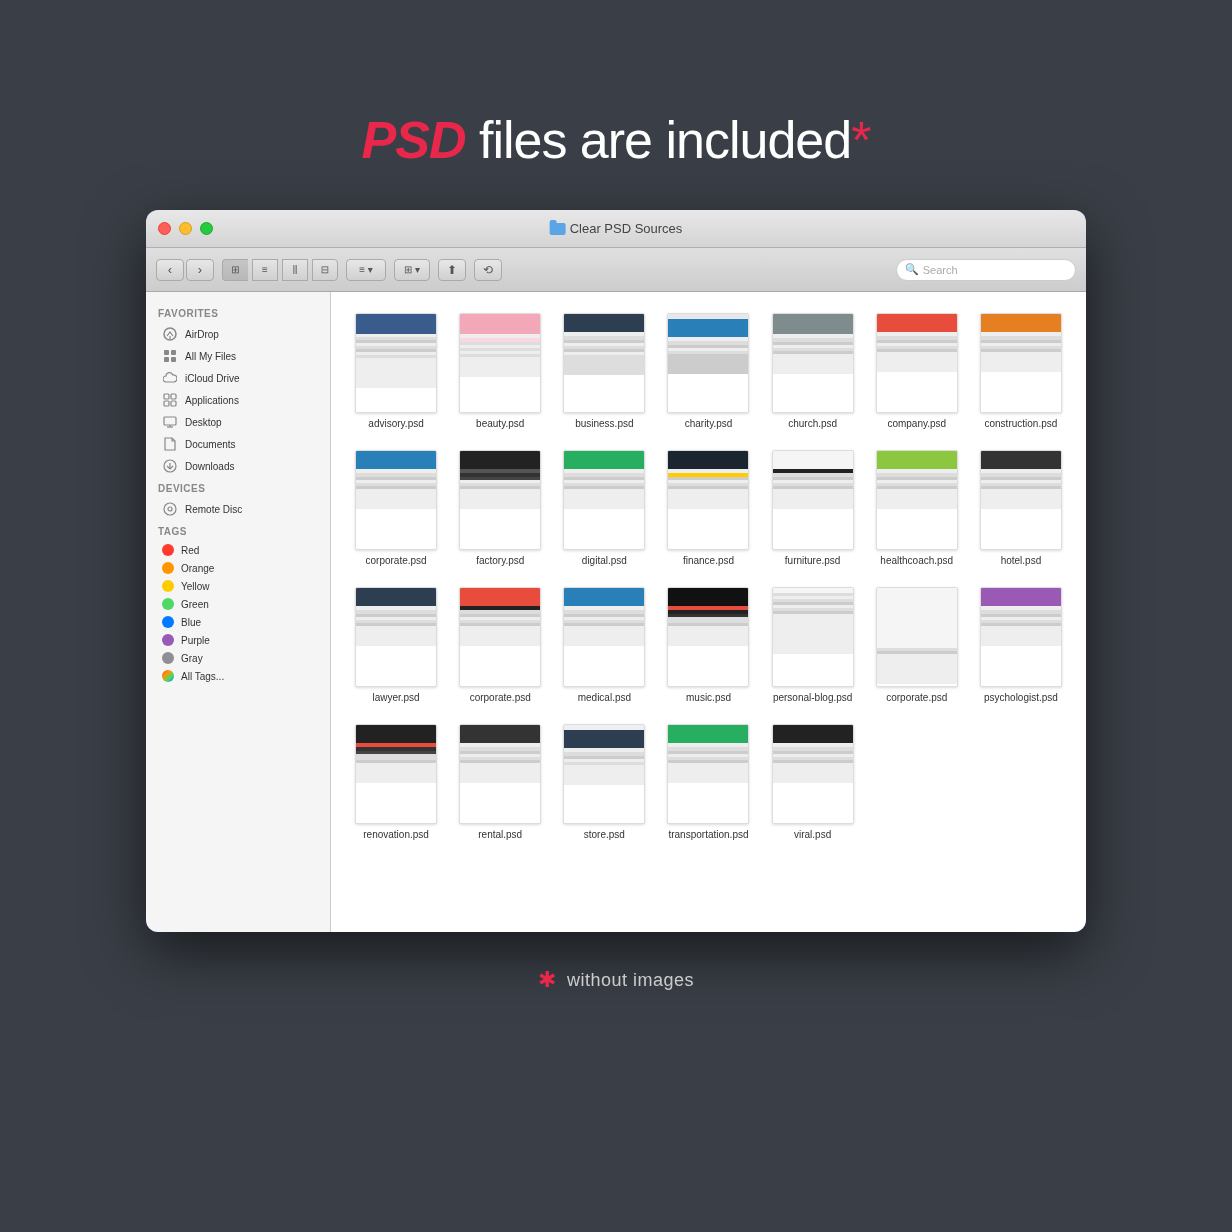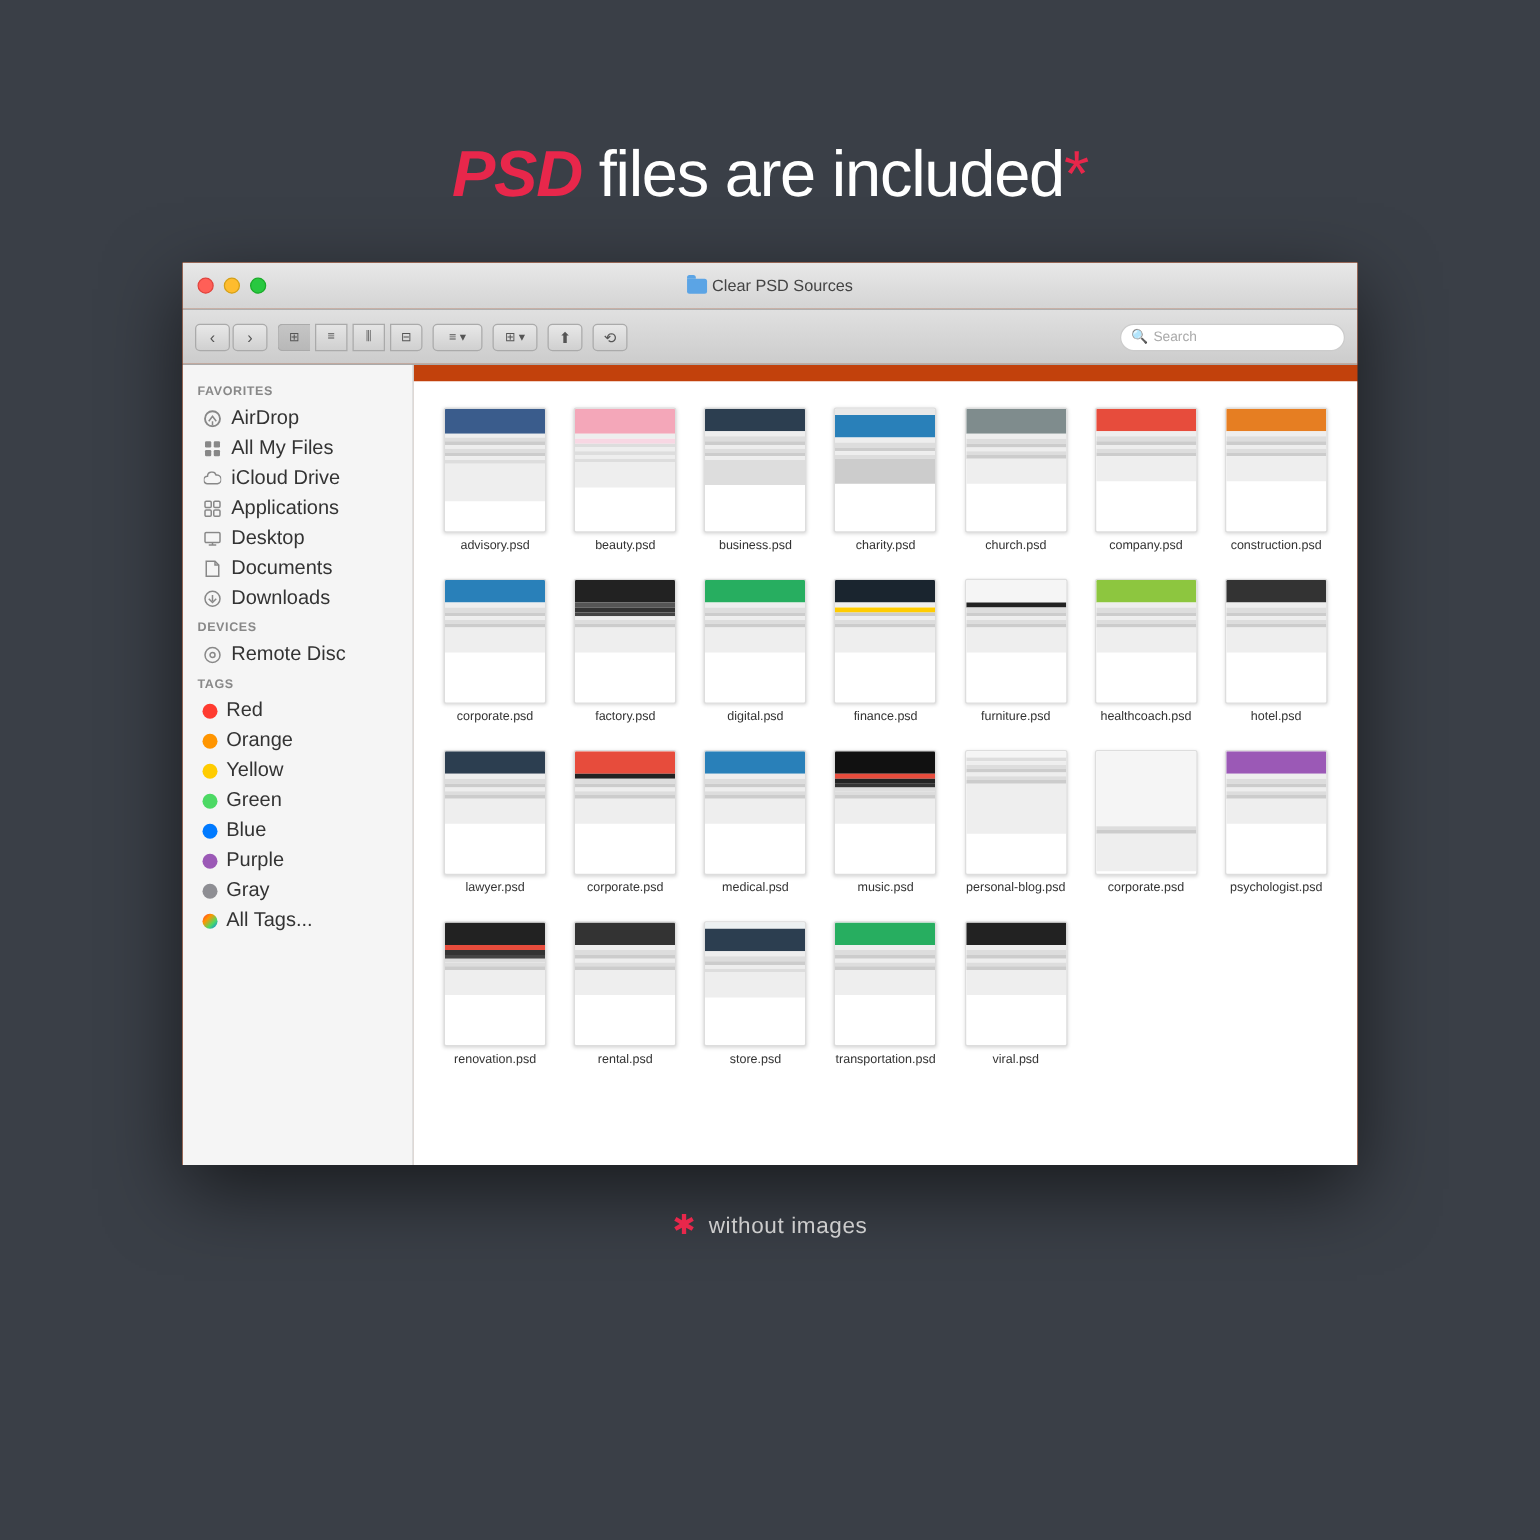--- a/index.html
+++ b/index.html
@@ -39,8 +39,8 @@
     
     .finder-window {
       width: 940px;
-      background: #c2410c;
-      border-radius: 0;
+      background: #1d4ed8;
+      border-radius: 12px;
       box-shadow: 0 20px 60px rgba(0,0,0,0.6);
       overflow: hidden;
     }

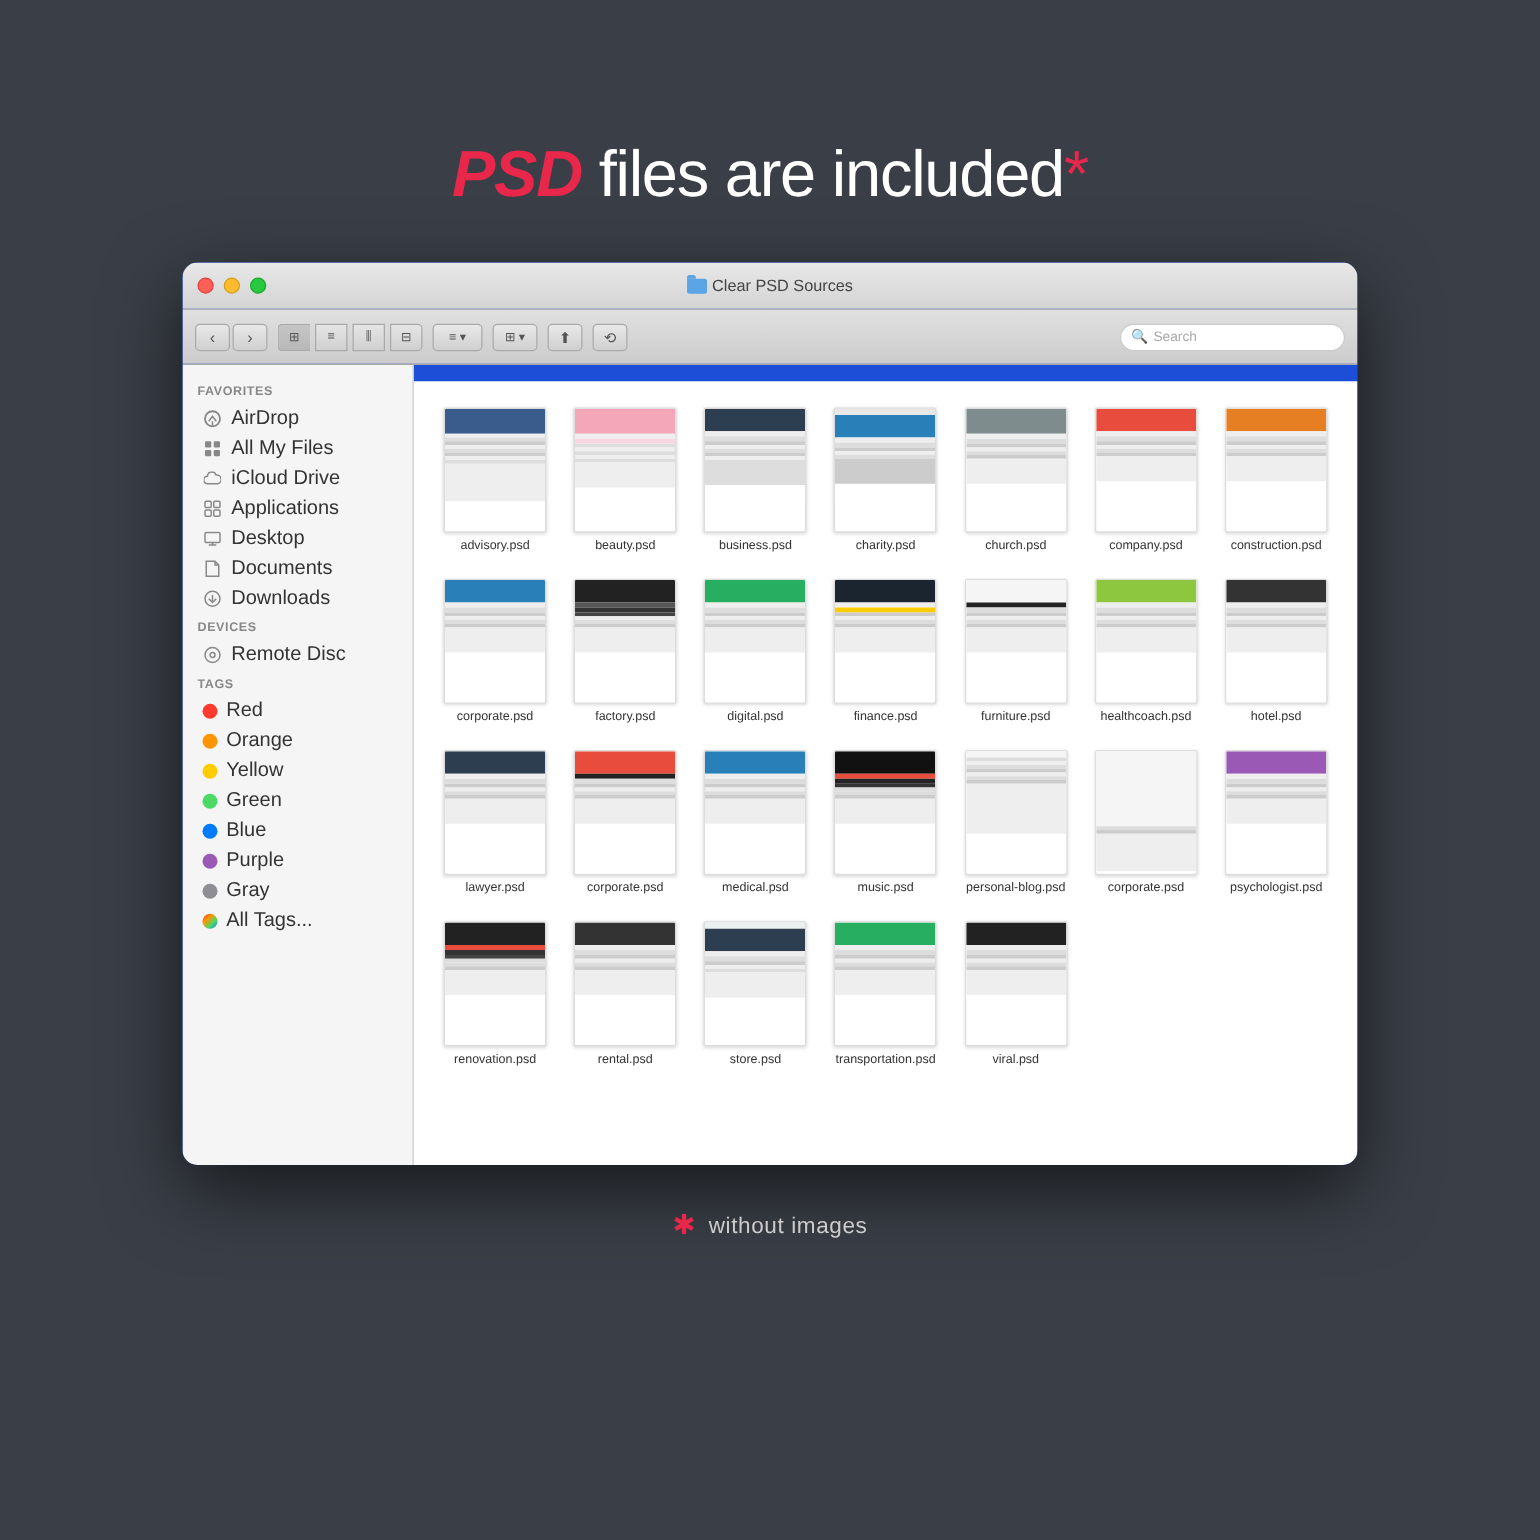--- a/index.html
+++ b/index.html
@@ -186,7 +186,7 @@
       align-items: center;
       gap: 7px;
       padding: 3px 12px;
-      font-size: 16px;
+      font-size: 10px;
       color: #333;
       cursor: pointer;
       border-radius: 4px;

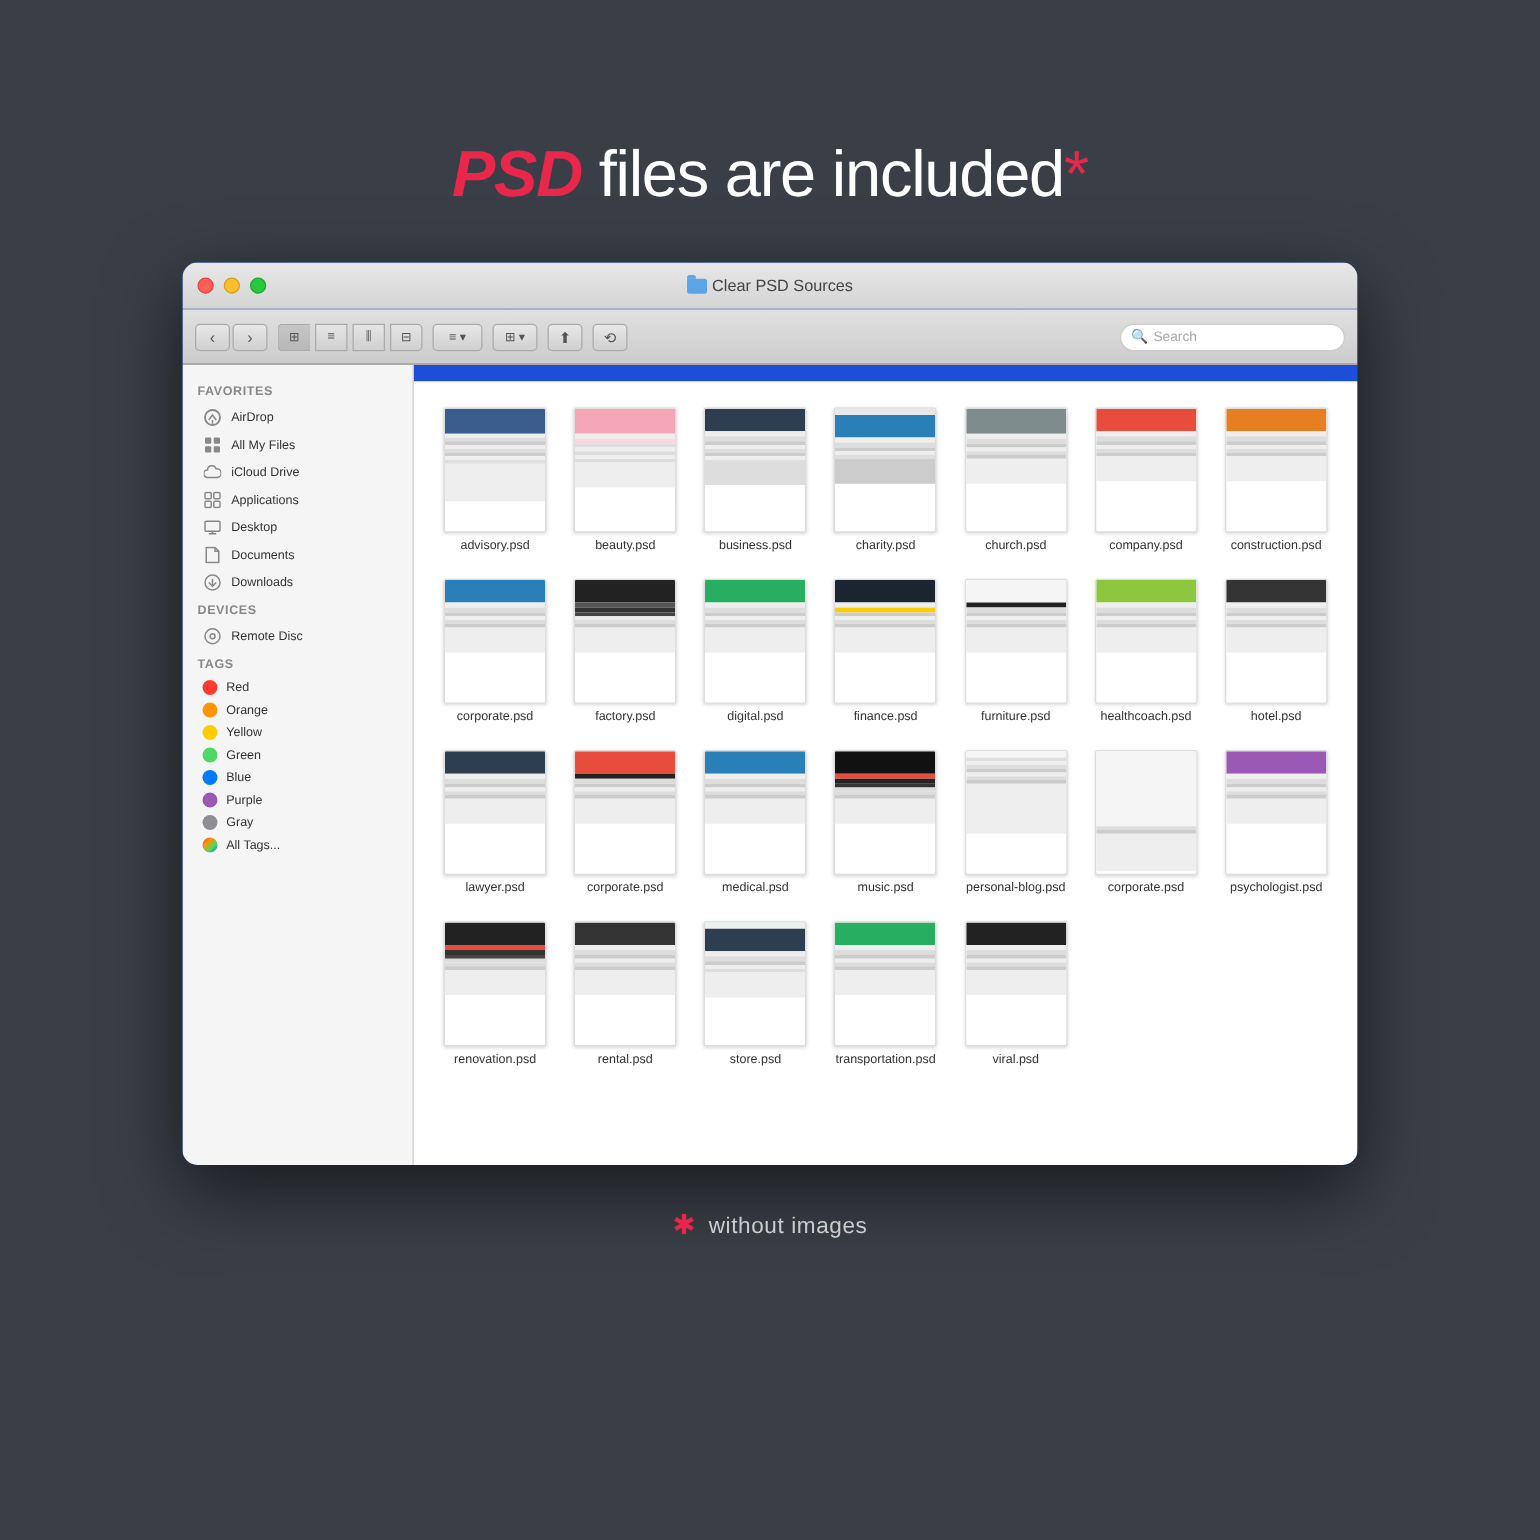--- a/index.html
+++ b/index.html
@@ -218,7 +218,6 @@
       grid-template-columns: repeat(7, 1fr);
       gap: 8px 4px;
       align-content: start;
-      margin-top: 13px;
     }
     .file-item {
       display: flex;

